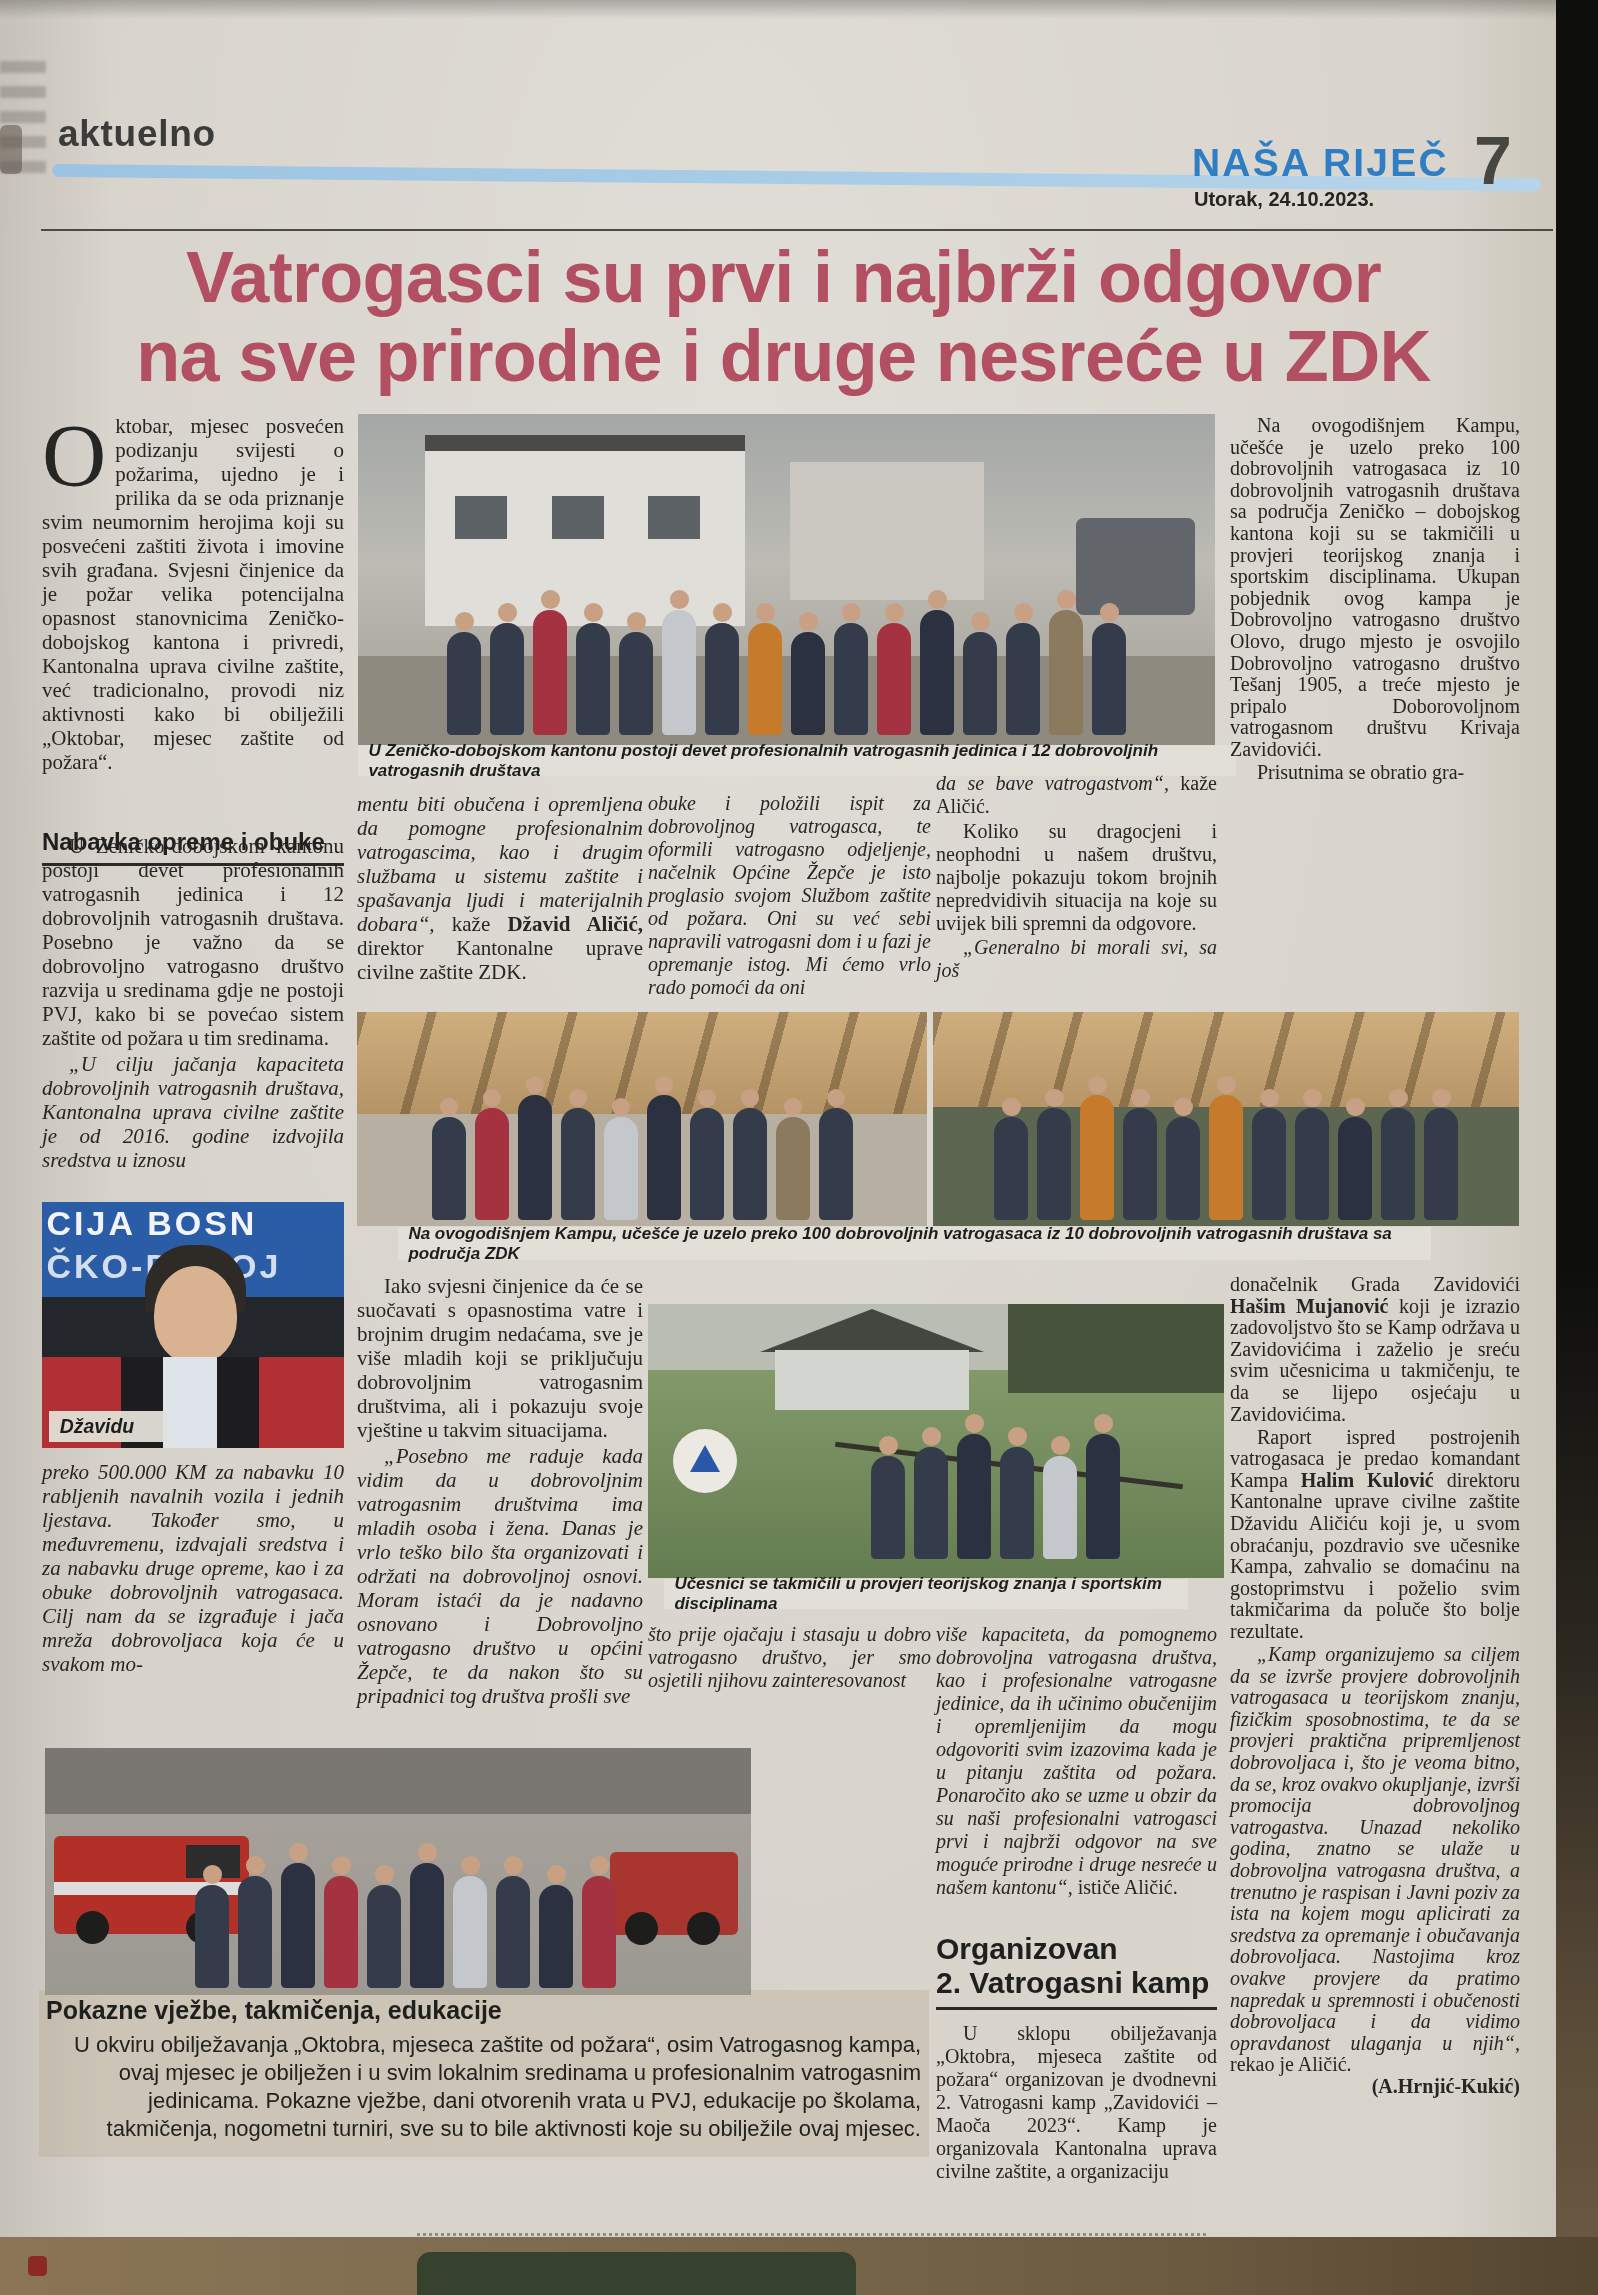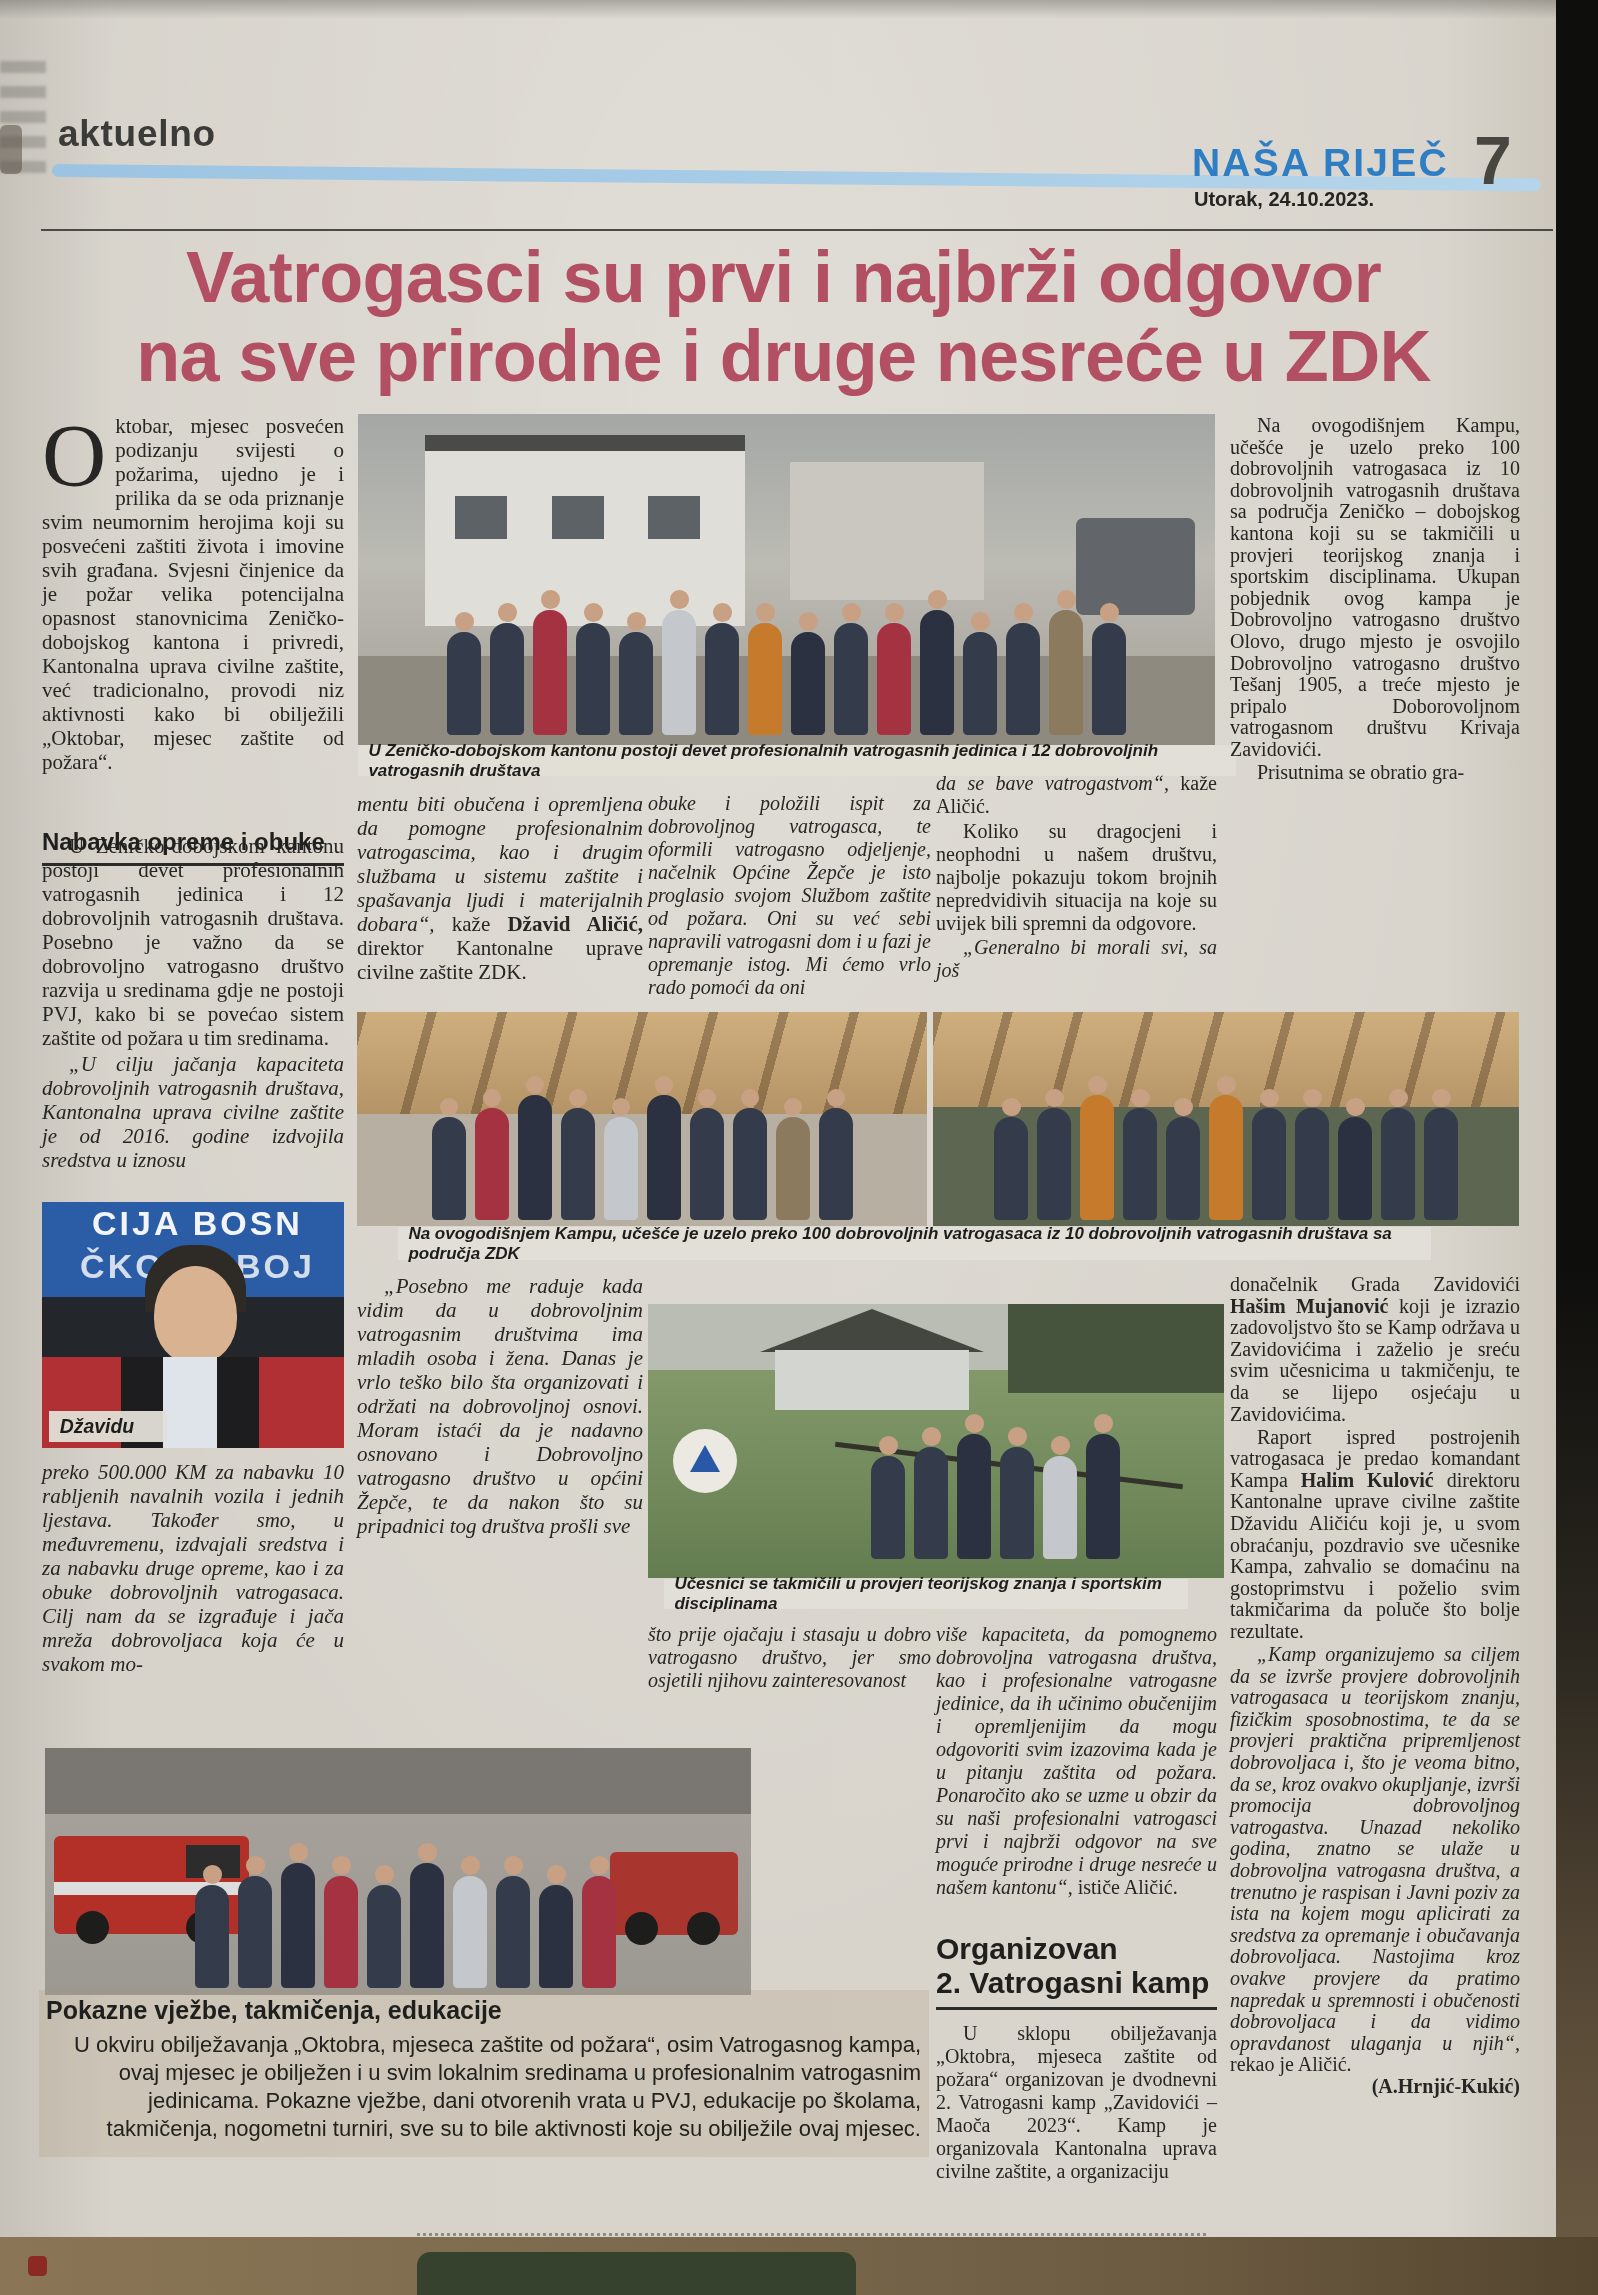--- a/index.html
+++ b/index.html
@@ -134,7 +134,7 @@
   </div>
 
   <div class="abs photo" style="left:42px;top:1202px;width:302px;height:246px;background:#23272b;">
-    <div class="abs" style="left:0;top:0;width:100%;height:95px;background:#2b5ca6;color:#f2f4f8;font-family:'Liberation Sans',sans-serif;font-weight:bold;font-size:34px;letter-spacing:3px;line-height:43px;padding-left:4.5px;overflow:hidden;text-align:center;">
+    <div class="abs" style="left:0;top:0;width:100%;height:95px;background:#2b5ca6;color:#f2f4f8;font-family:'Liberation Sans',sans-serif;font-weight:bold;font-size:34px;letter-spacing:3px;line-height:43px;padding-left:4.5px;overflow:hidden;">
       <div>CIJA BOSN</div>
       <div style="opacity:.85;">ČKO-DOBOJ</div>
     </div>

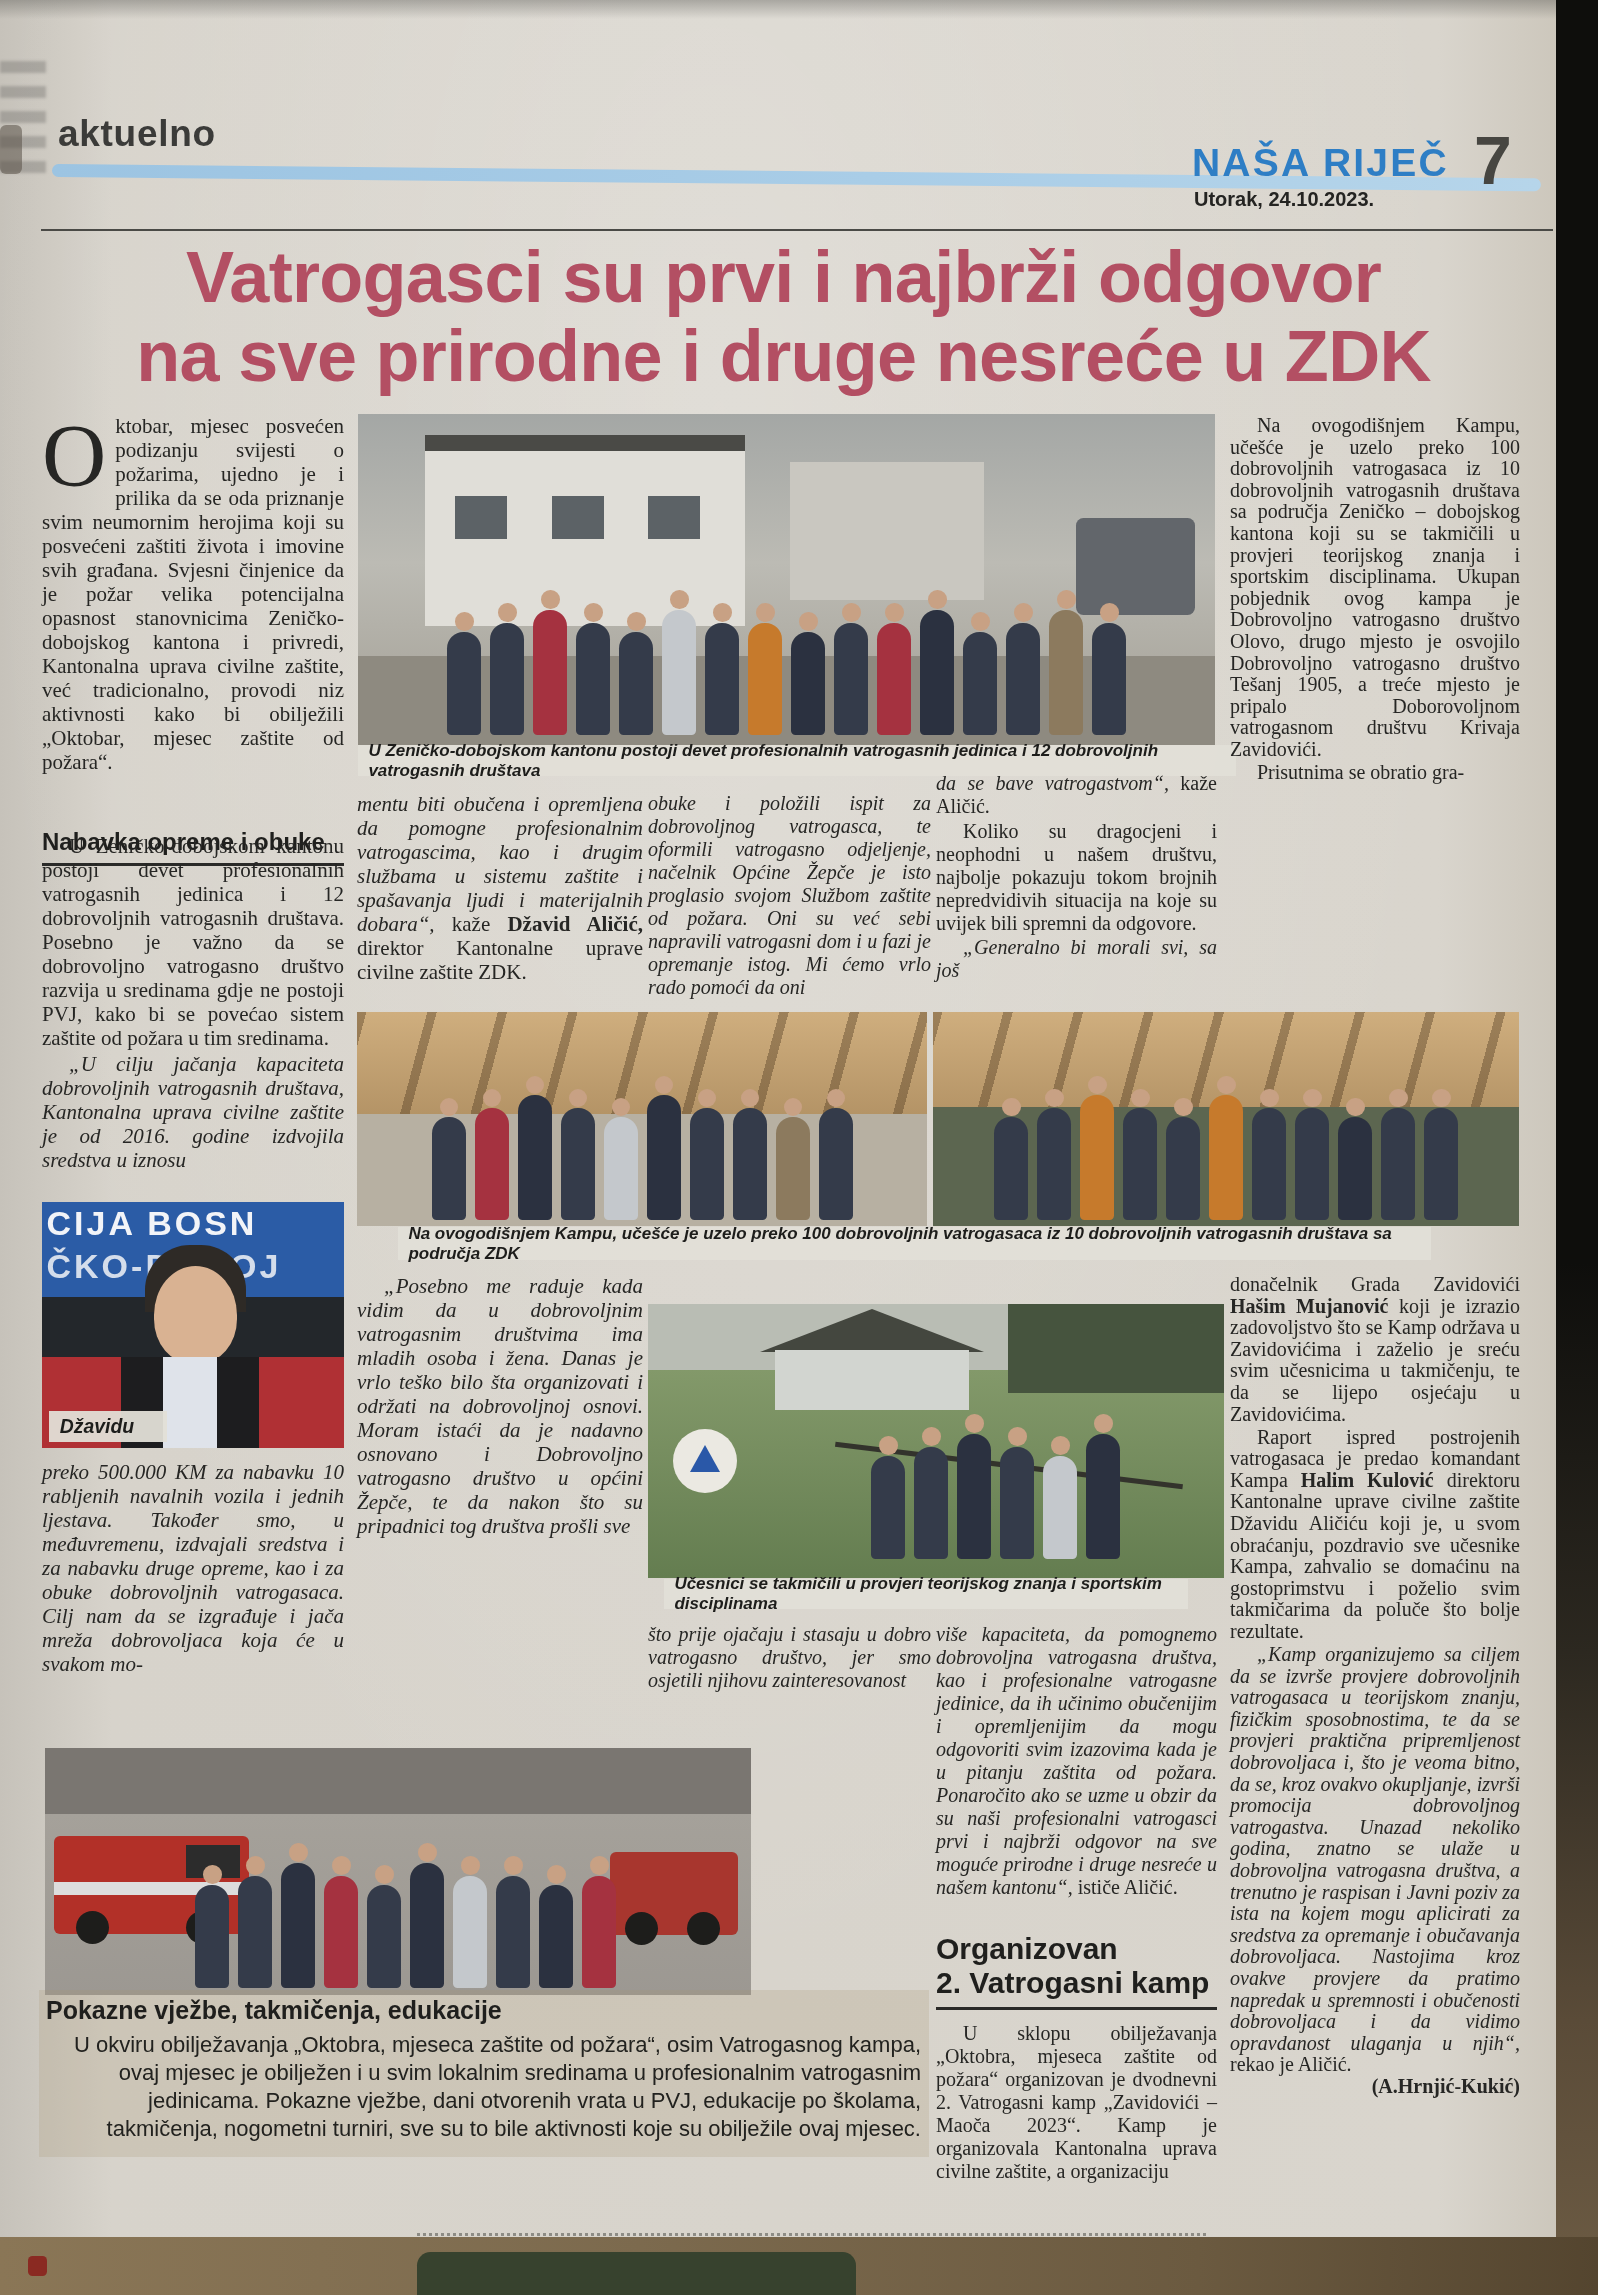--- a/index.html
+++ b/index.html
@@ -190,6 +190,7 @@
   </div>
 
   <div class="abs colblk f28 ind" style="left:357px;top:1274px;width:286px;">
+    <p><span>Iako svjesni činjenice da će se suočavati s opasnostima vatre i brojnim drugim nedaćama, sve je više mladih koji se priključuju dobrovoljnim vatrogasnim društvima, ali i pokazuju svoje vještine u takvim situacijama.</span></p>
     <p class="it"><span>„Posebno me raduje kada vidim da u dobrovoljnim vatrogasnim društvima ima mladih osoba i žena. Danas je vrlo teško bilo šta organizovati i održati na dobrovoljnoj osnovi. Moram istaći da je nadavno osnovano i Dobrovoljno vatrogasno društvo u općini Žepče, te da nakon što su pripadnici tog društva prošli sve</span></p>
   </div>
 

